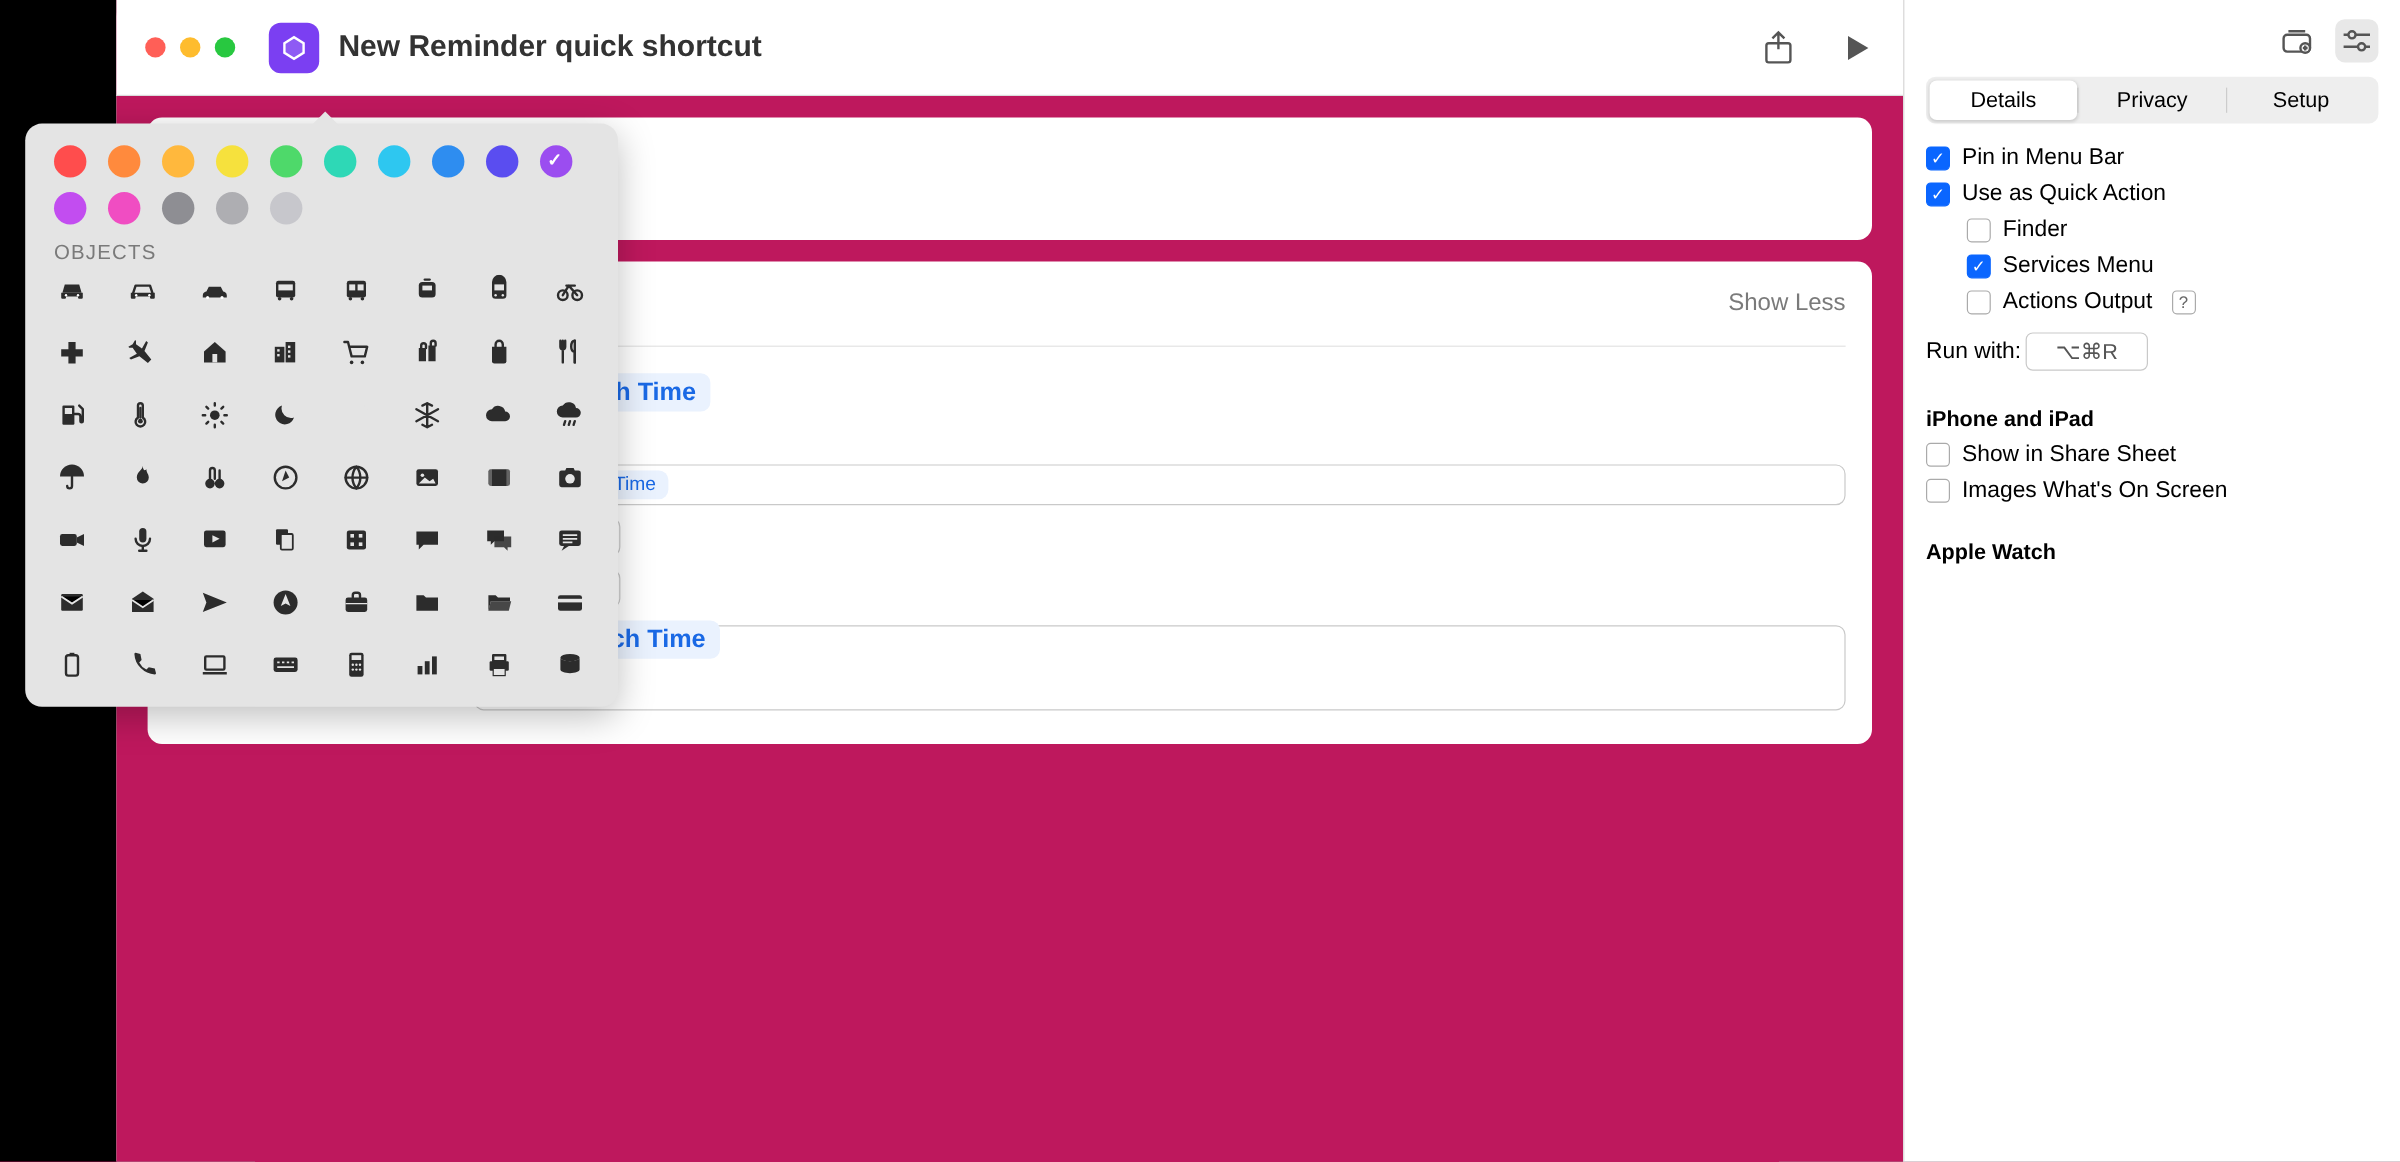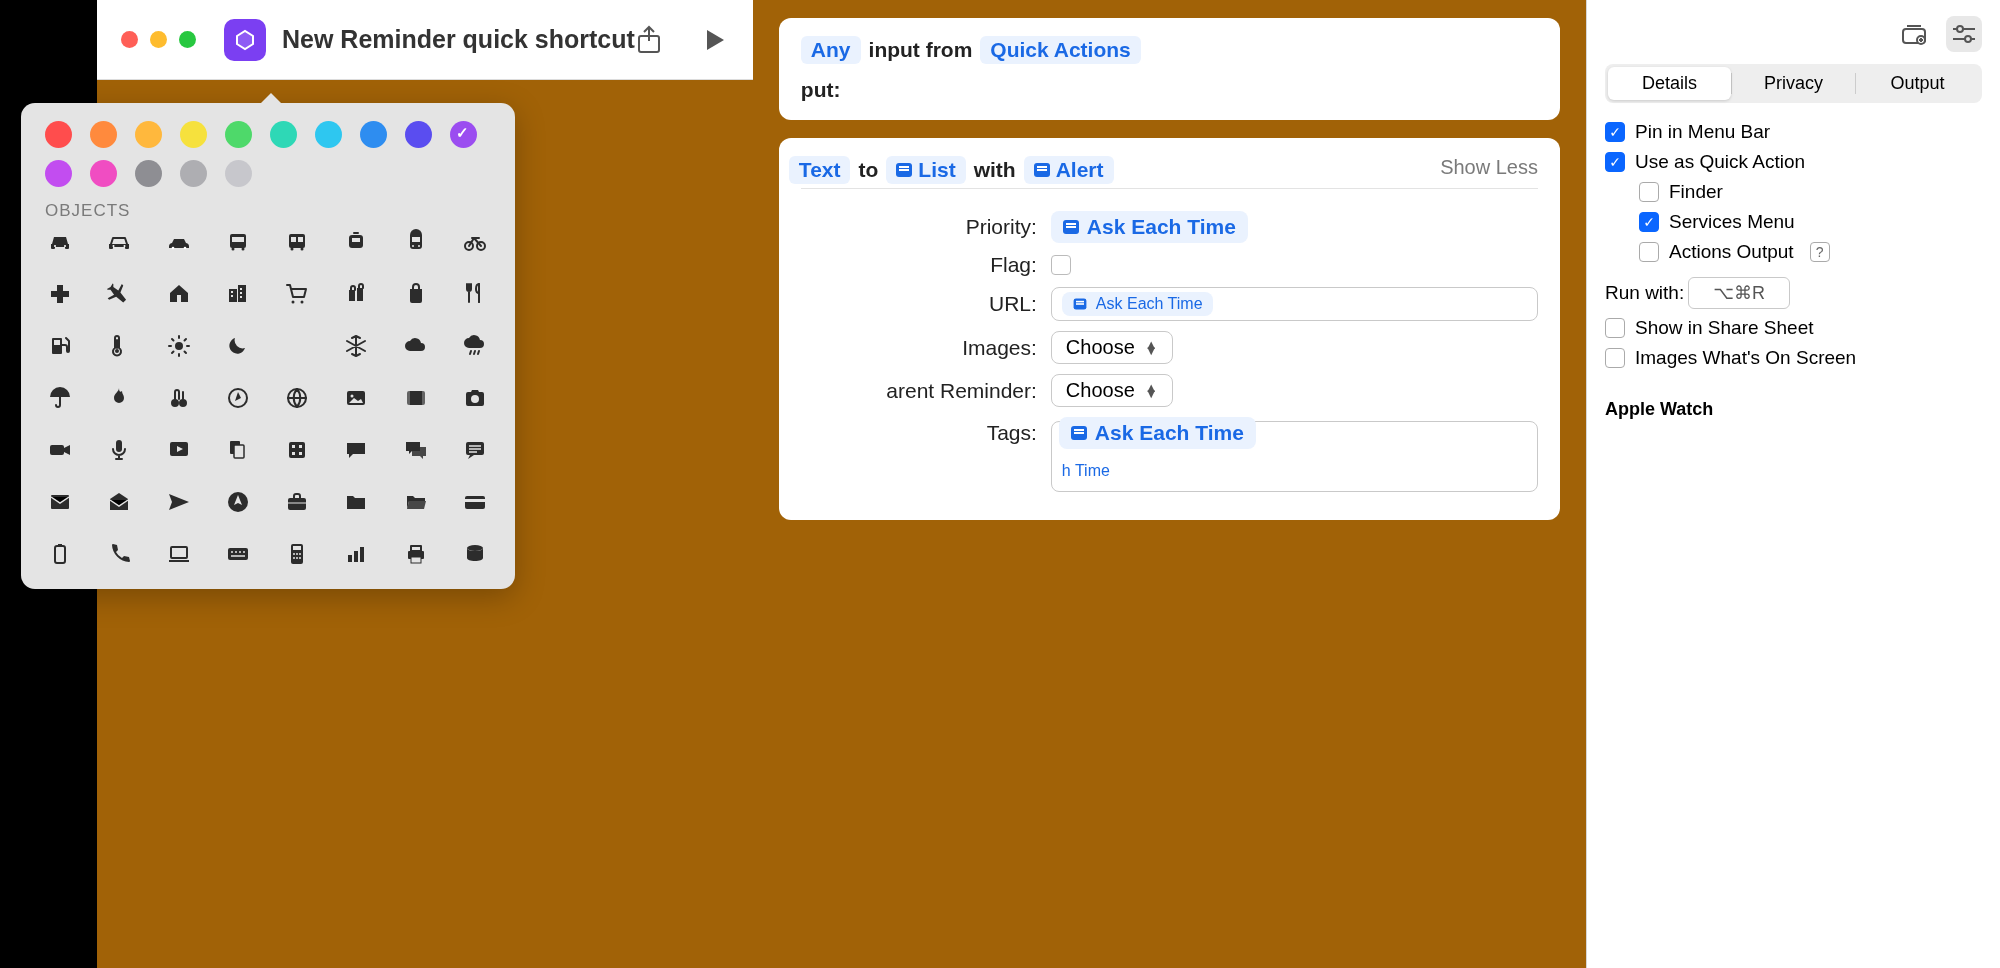--- a/index.html
+++ b/index.html
@@ -23,8 +23,8 @@
 .main-area {
   flex: 1;
   display: flex;
-  flex-direction: row;
-  background: #a16207;
+  flex-direction: column;
+  background: #be185d;
 }
 .titlebar {
   height: 80px;

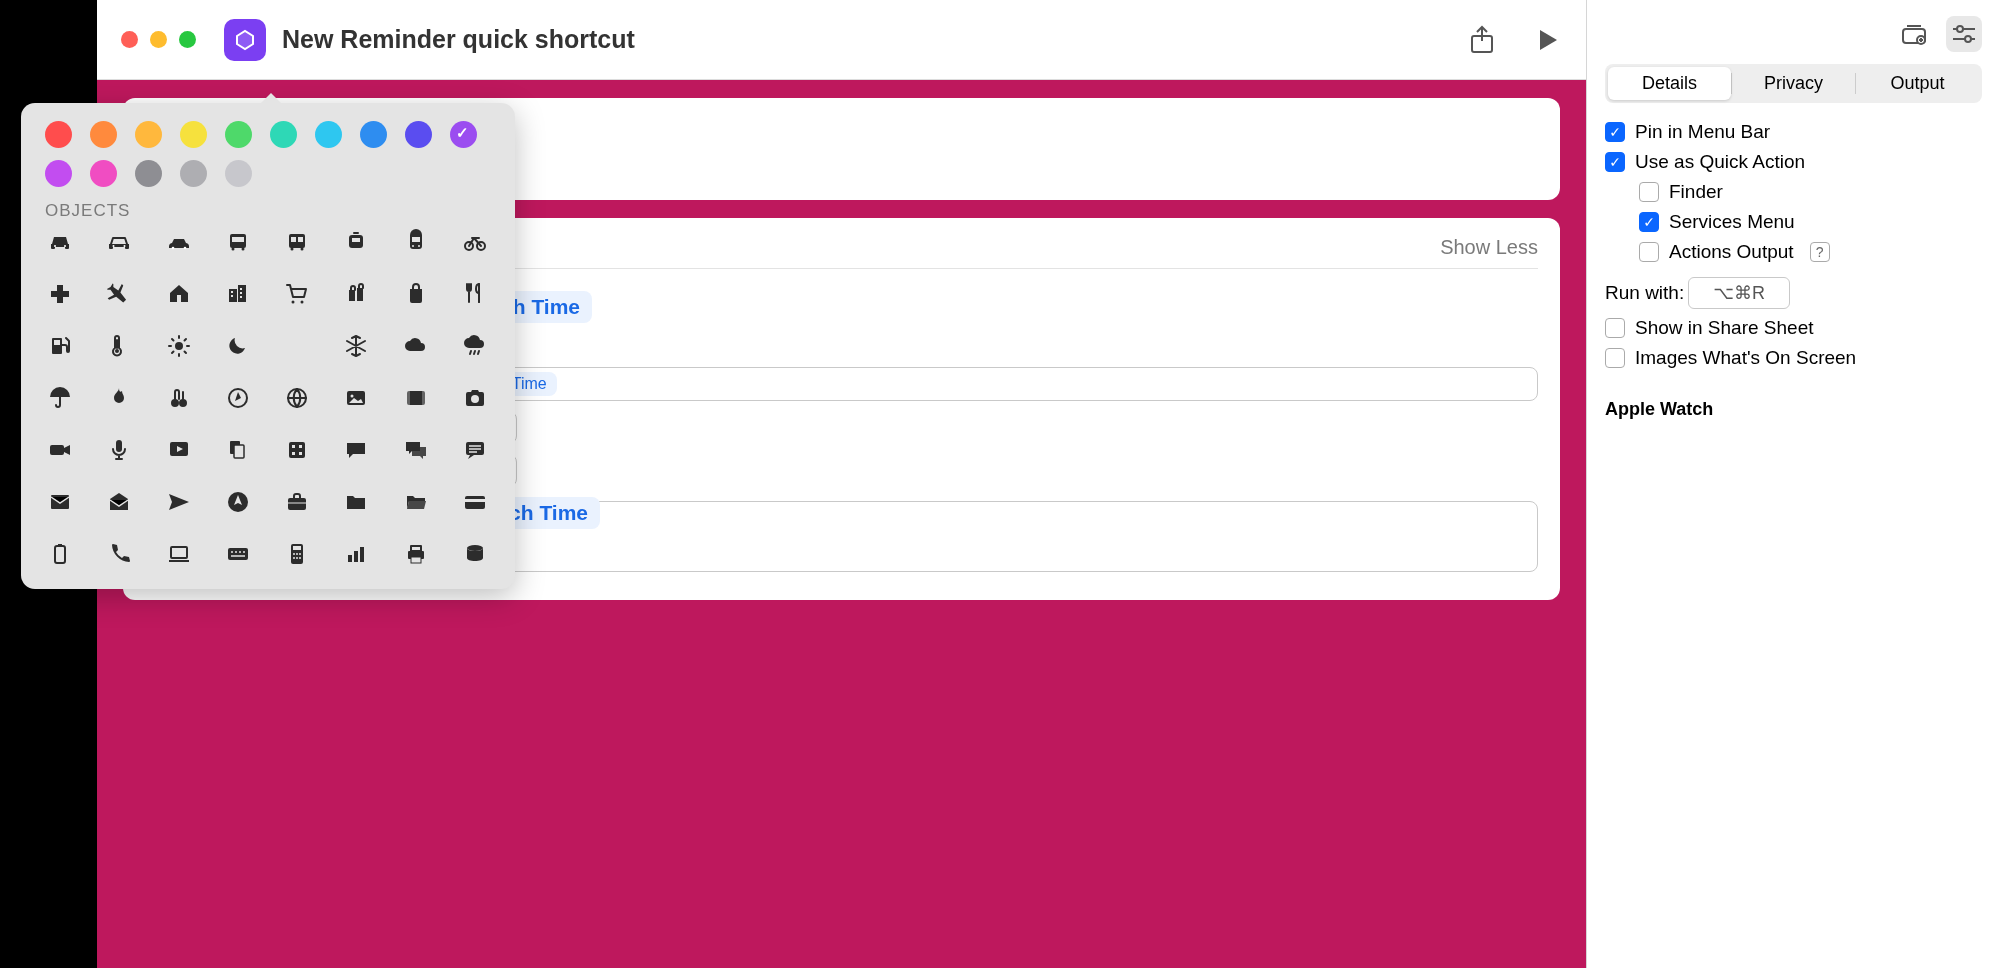--- a/index.html
+++ b/index.html
@@ -280,7 +280,7 @@
       <div class="seg-div"></div>
       <div class="seg-item">Privacy</div>
       <div class="seg-div"></div>
-      <div class="seg-item">Output</div>
+      <div class="seg-item">Setup</div>
     </div>
 
     <div class="chk-row">

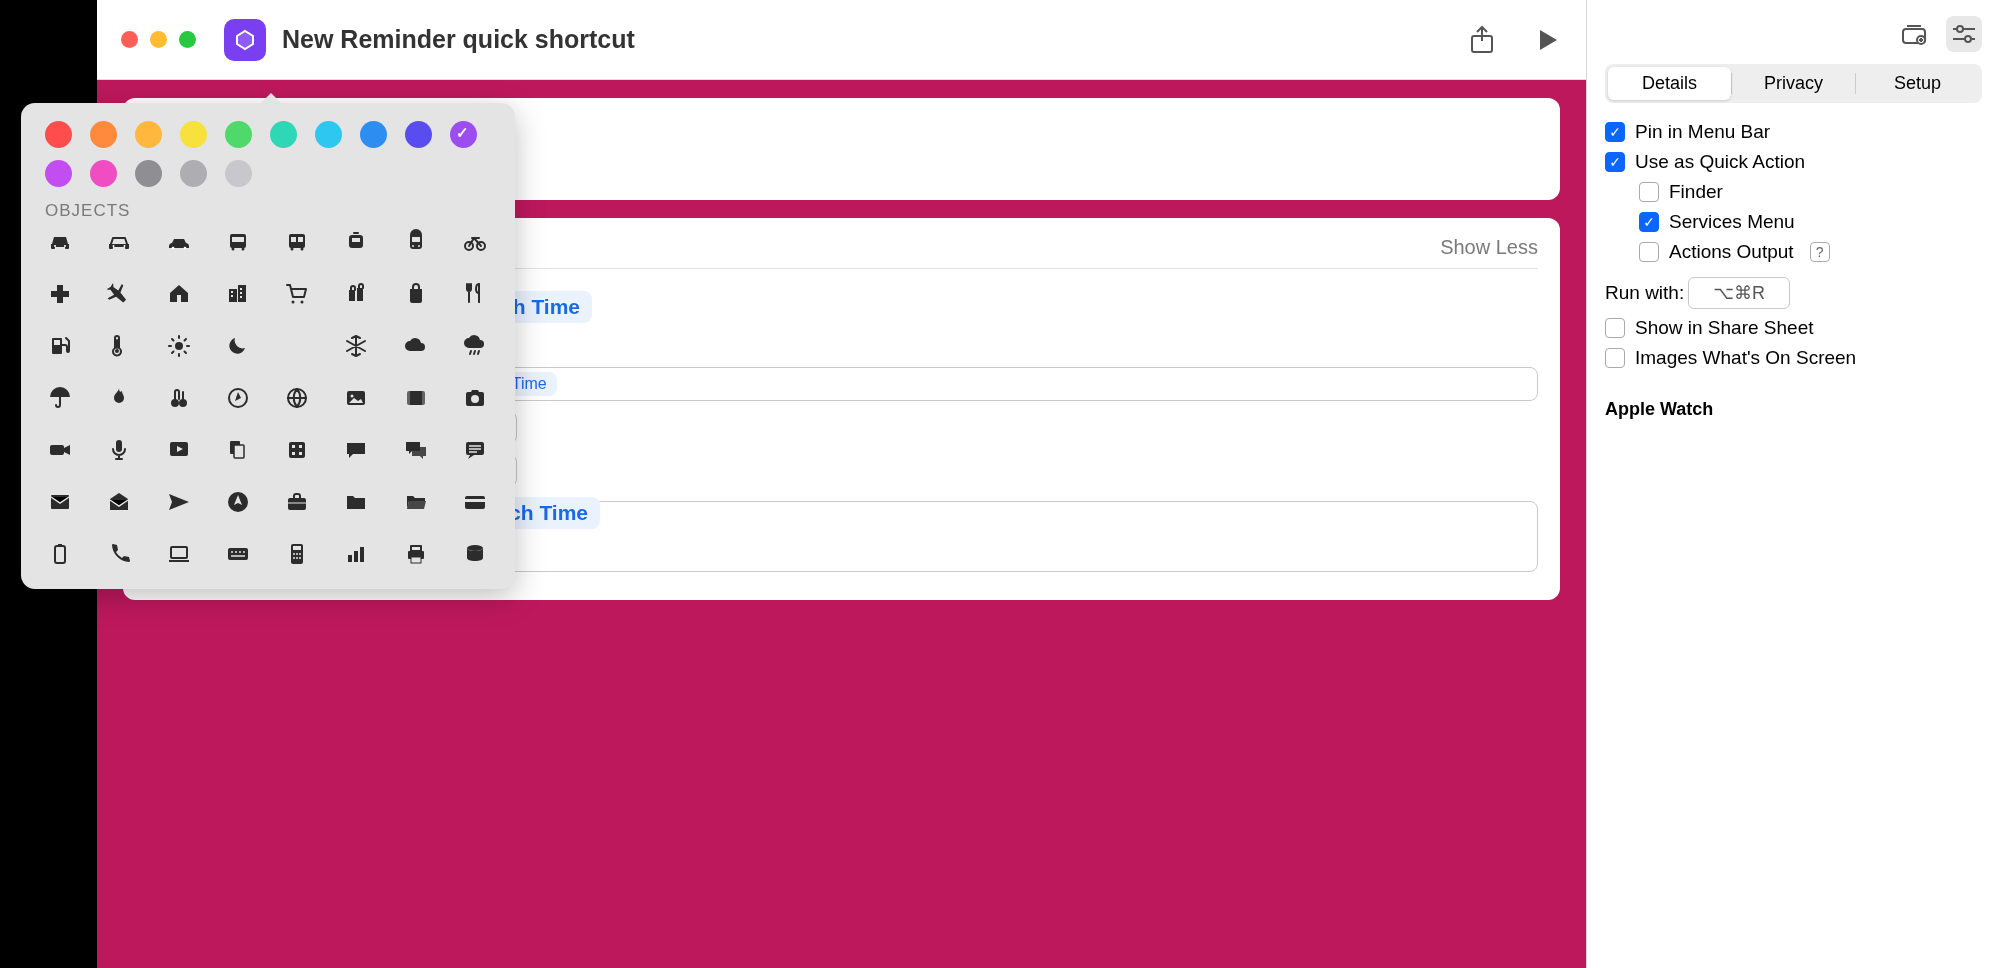--- a/index.html
+++ b/index.html
@@ -73,7 +73,7 @@
 }
 .plain { color:#222; font-weight:500;}
 .plain strong{font-weight:700;}
-.card2-header{display:flex;align-items:flex-start;justify-content:space-between;border-bottom:1px solid #e3e3e3;padding-bottom:4px;margin-bottom:22px;}
+.card2-header{display:flex;align-items:flex-end;justify-content:space-between;border-bottom:1px solid #e3e3e3;padding-bottom:24px;margin-bottom:22px;}
 .show-less{color:#7a7a7a;font-size:20px;cursor:pointer;}
 .form-row{display:flex;align-items:center;margin:10px 0;}
 .form-label{width:250px;text-align:right;padding-right:14px;font-size:21px;color:#222;}

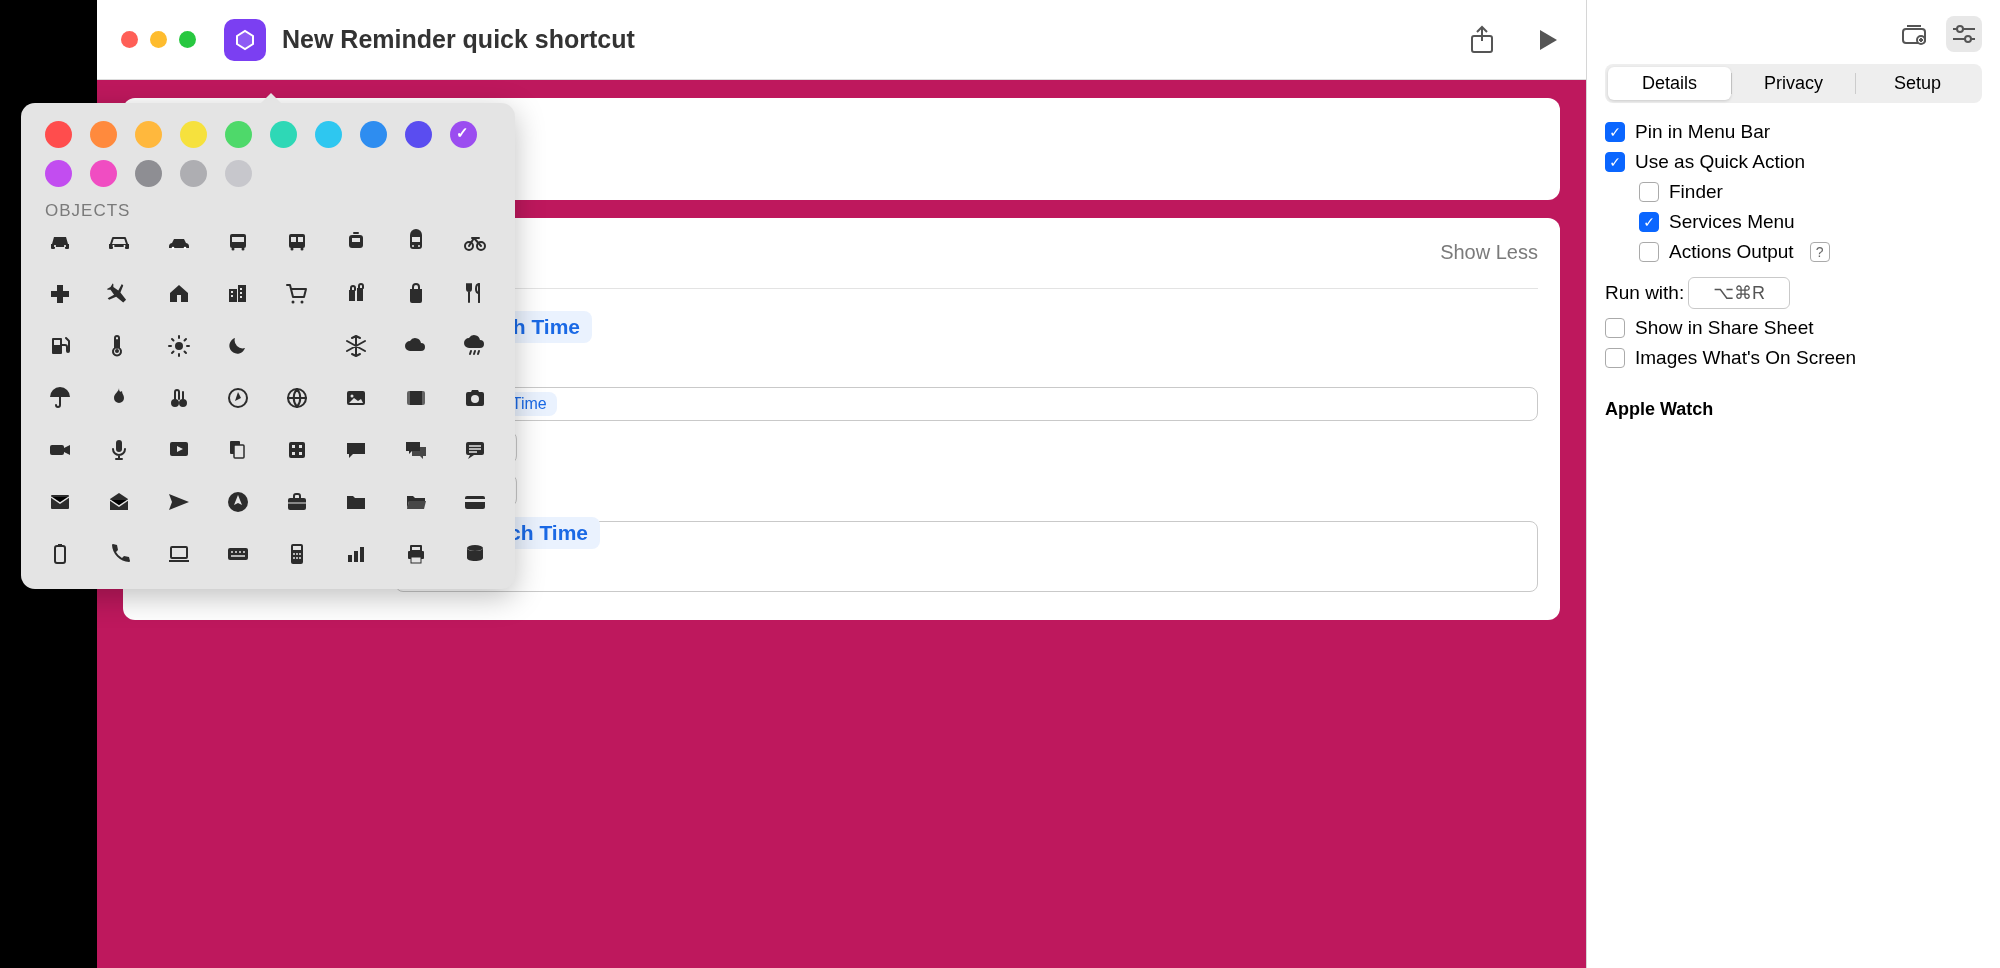--- a/index.html
+++ b/index.html
@@ -310,6 +310,7 @@
       <span class="run-field">⌥⌘R</span>
     </div>
 
+    <div class="sect-head">iPhone and iPad</div>
     <div class="chk-row">
         <div class="chk"></div>
         <span>Show in Share Sheet</span>

